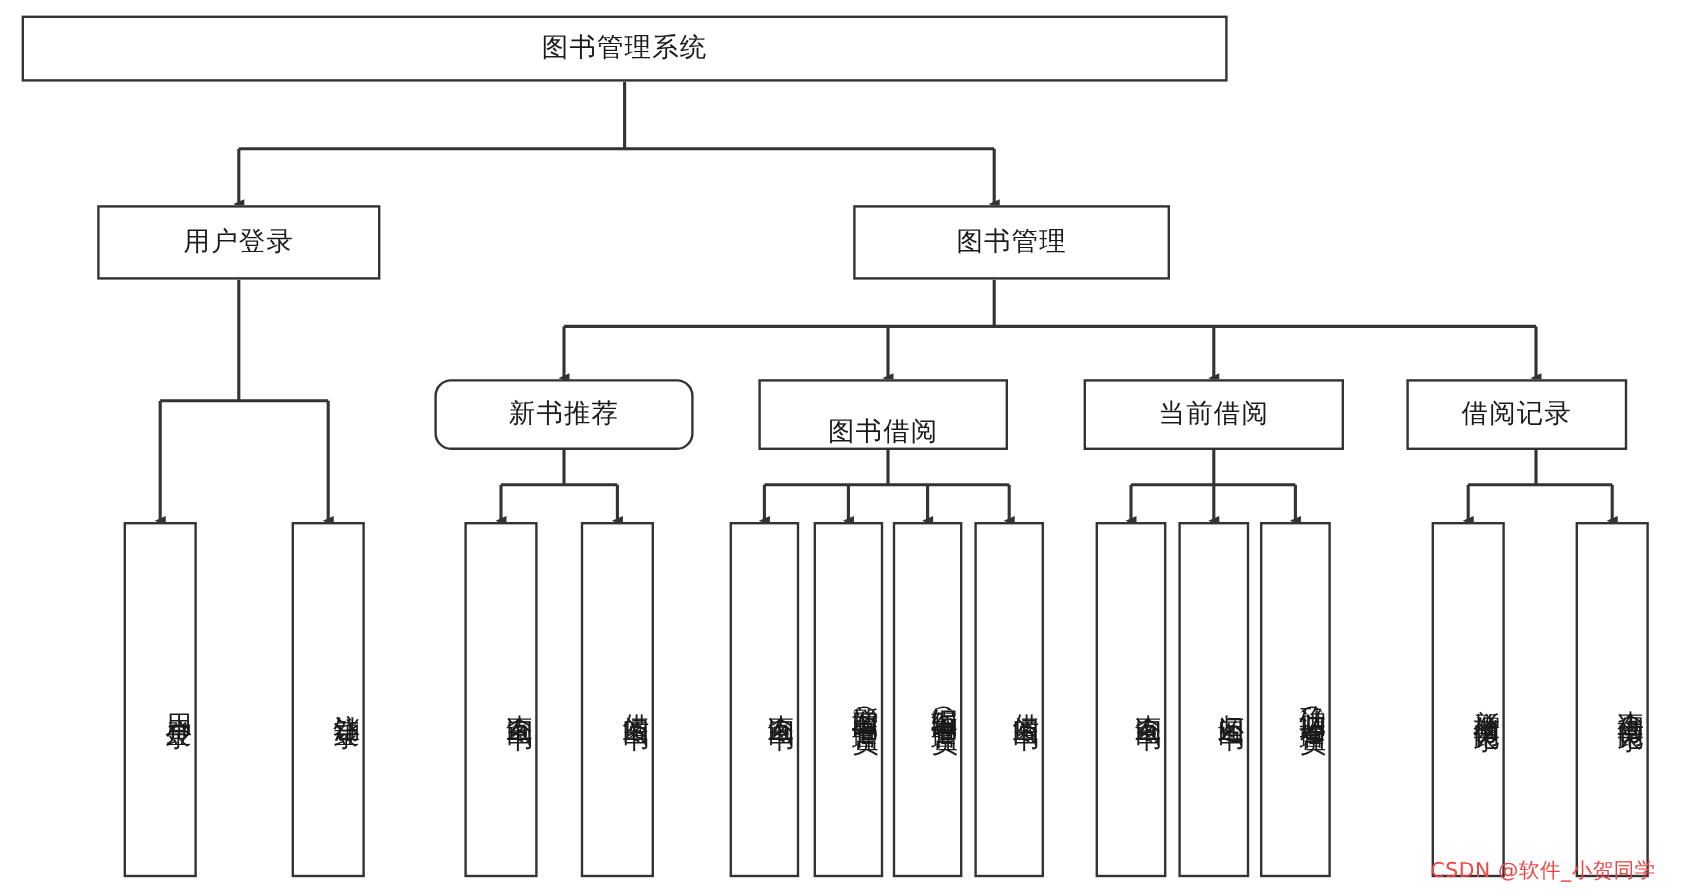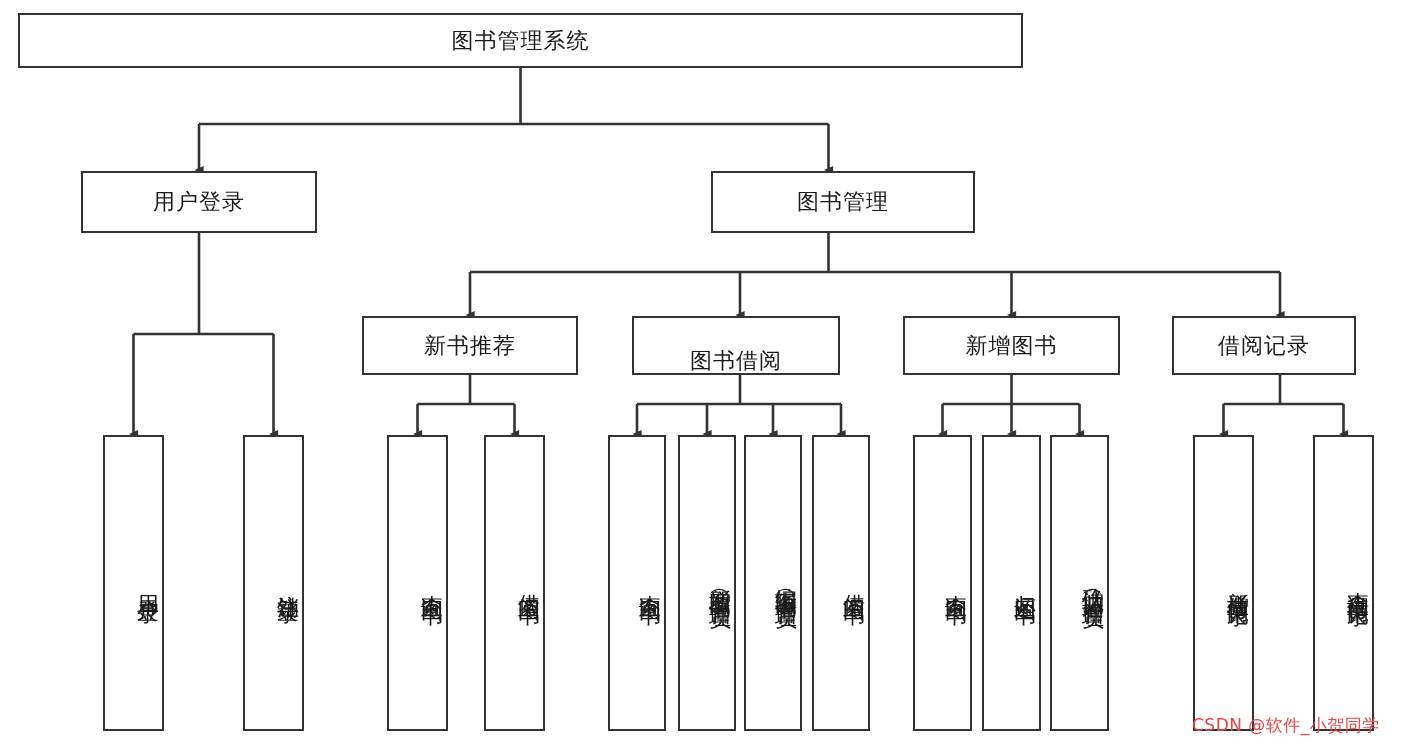--- a/index.html
+++ b/index.html
@@ -124,7 +124,7 @@
       <div class="node horiz" style="left: 711px; top: 171px; width: 264px; height: 62px;">
         <span class="hlabel">图书管理</span>
       </div>
-      <div class="node horiz" style="left: 362px; top: 316px; width: 216px; height: 59px;">
+      <div class="node horiz" style="left: 362px; top: 316px; width: 216px; height: 59px; border-radius: 14px;">
         <span class="hlabel">新书推荐</span>
       </div>
       <div class="node horiz" style="left: 632px; top: 316px; width: 208px; height: 59px; align-items: flex-end;">

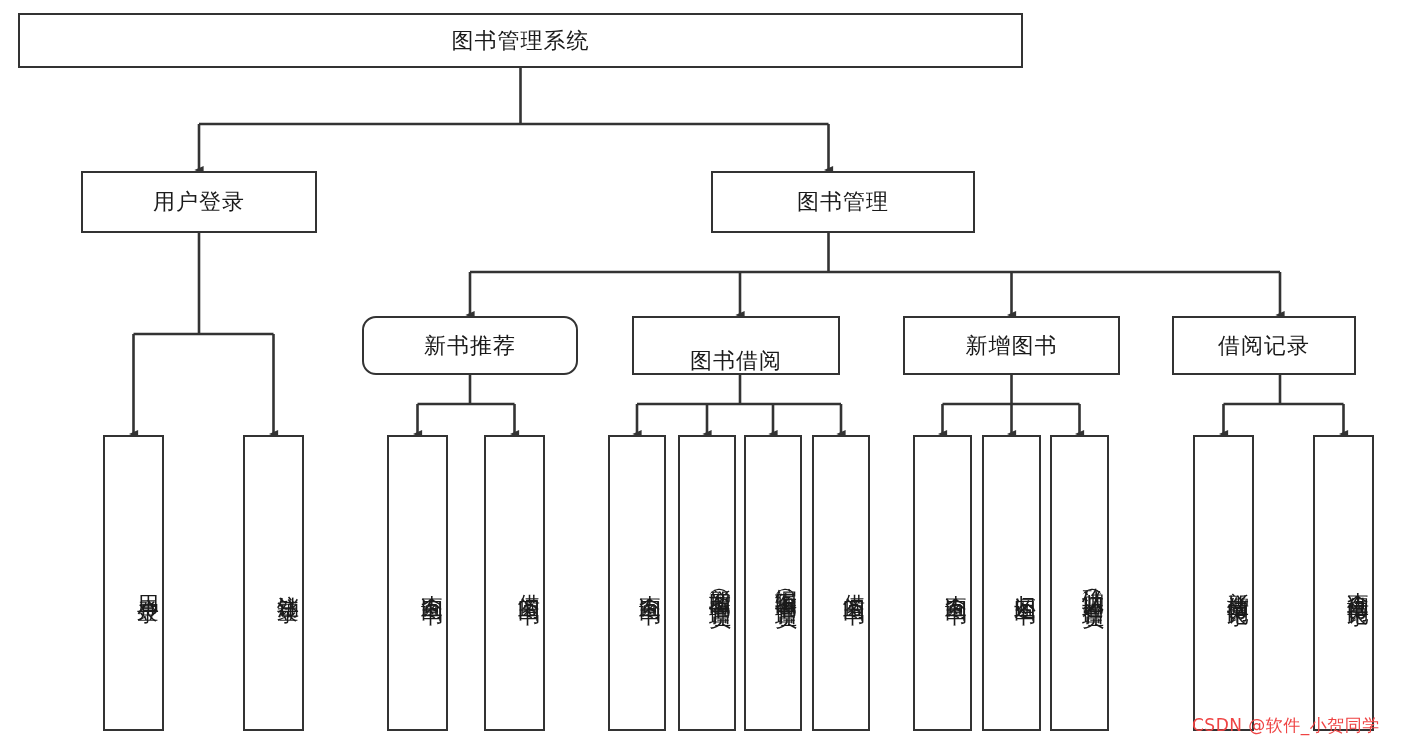--- a/index.html
+++ b/index.html
@@ -131,7 +131,7 @@
         <span class="hlabel">图书借阅</span>
       </div>
       <div class="node horiz" style="left: 903px; top: 316px; width: 217px; height: 59px;">
-        <span class="hlabel">新增图书</span>
+        <span class="hlabel">当前借阅</span>
       </div>
       <div class="node horiz" style="left: 1172px; top: 316px; width: 184px; height: 59px;">
         <span class="hlabel">借阅记录</span>

